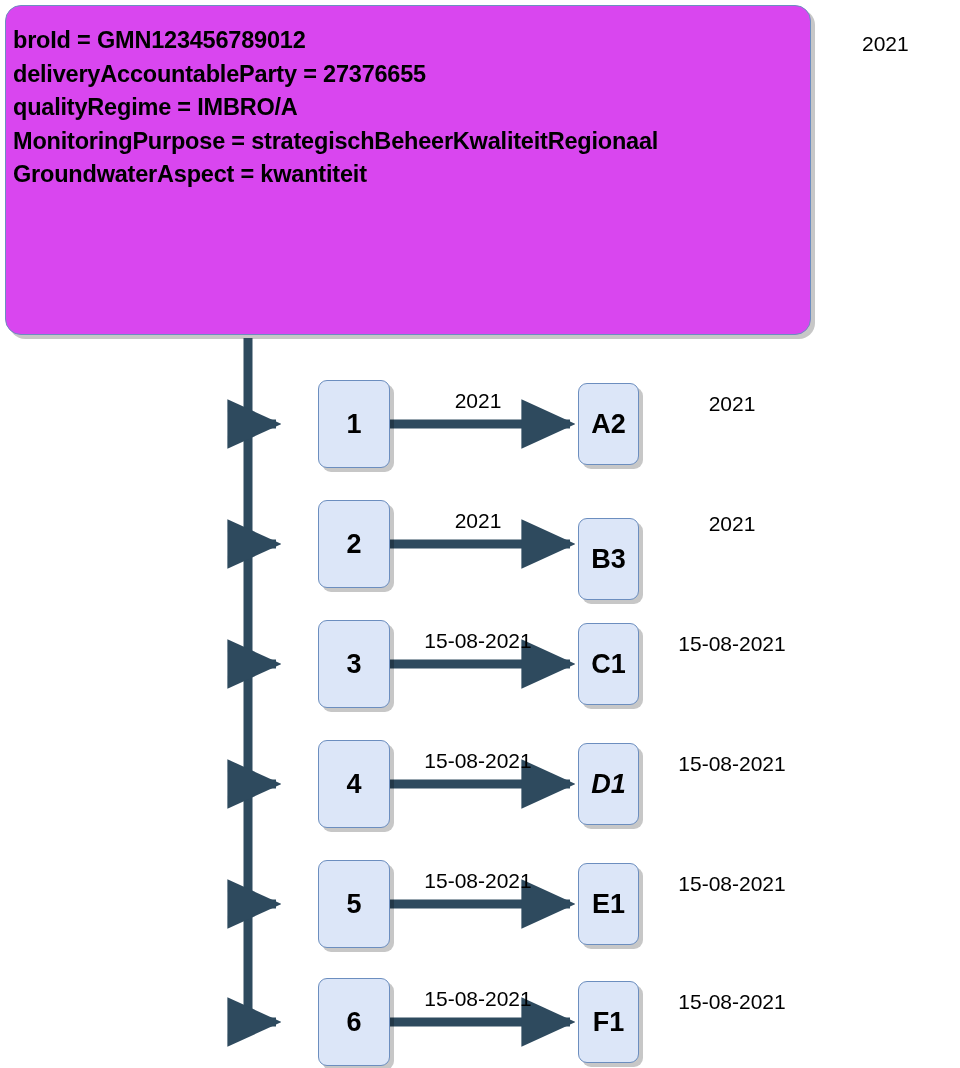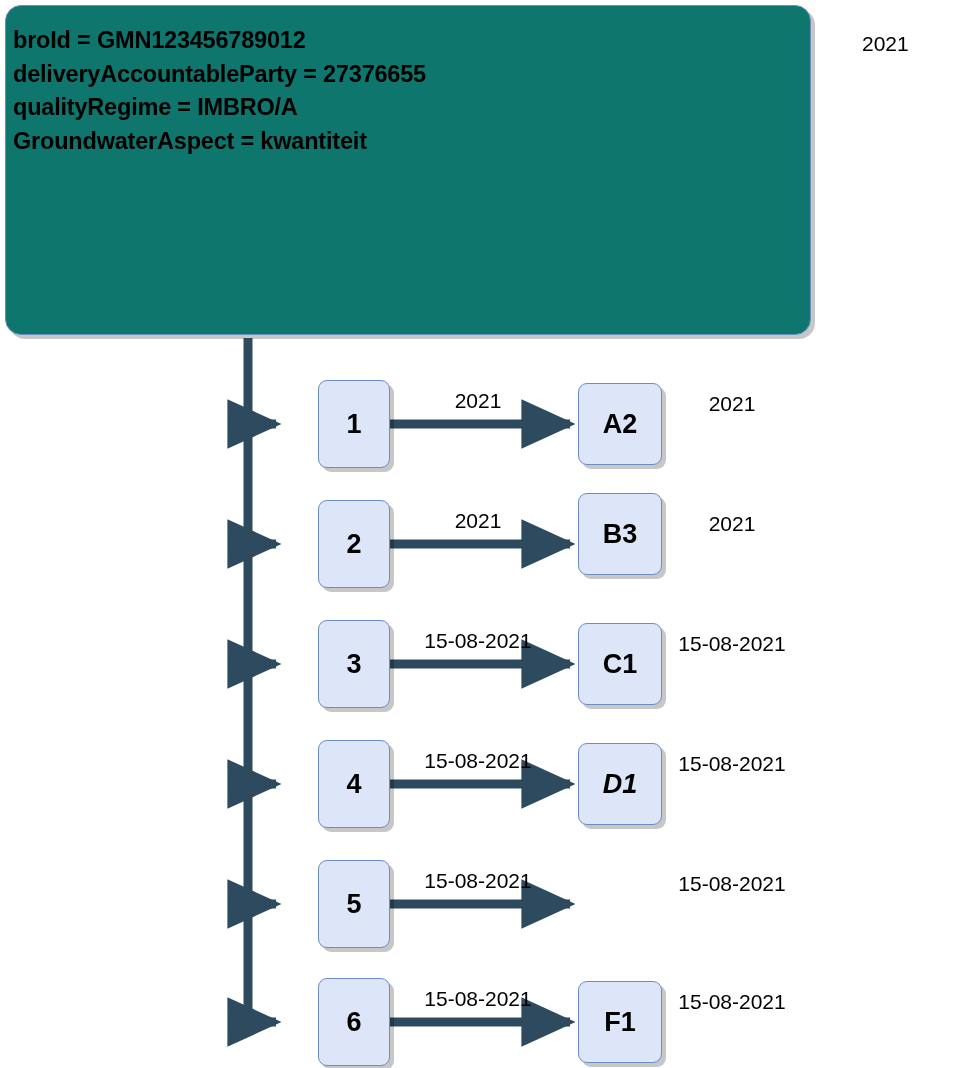--- a/index.html
+++ b/index.html
@@ -31,7 +31,7 @@
     width: 806px;
     height: 330px;
     box-sizing: border-box;
-    background: #0f766e;
+    background: #d946ef;
     border: 1.6px solid #6C8EBF;
     border-radius: 16px;
     box-shadow: 4px 4px 0 0 rgba(0,0,0,0.22);

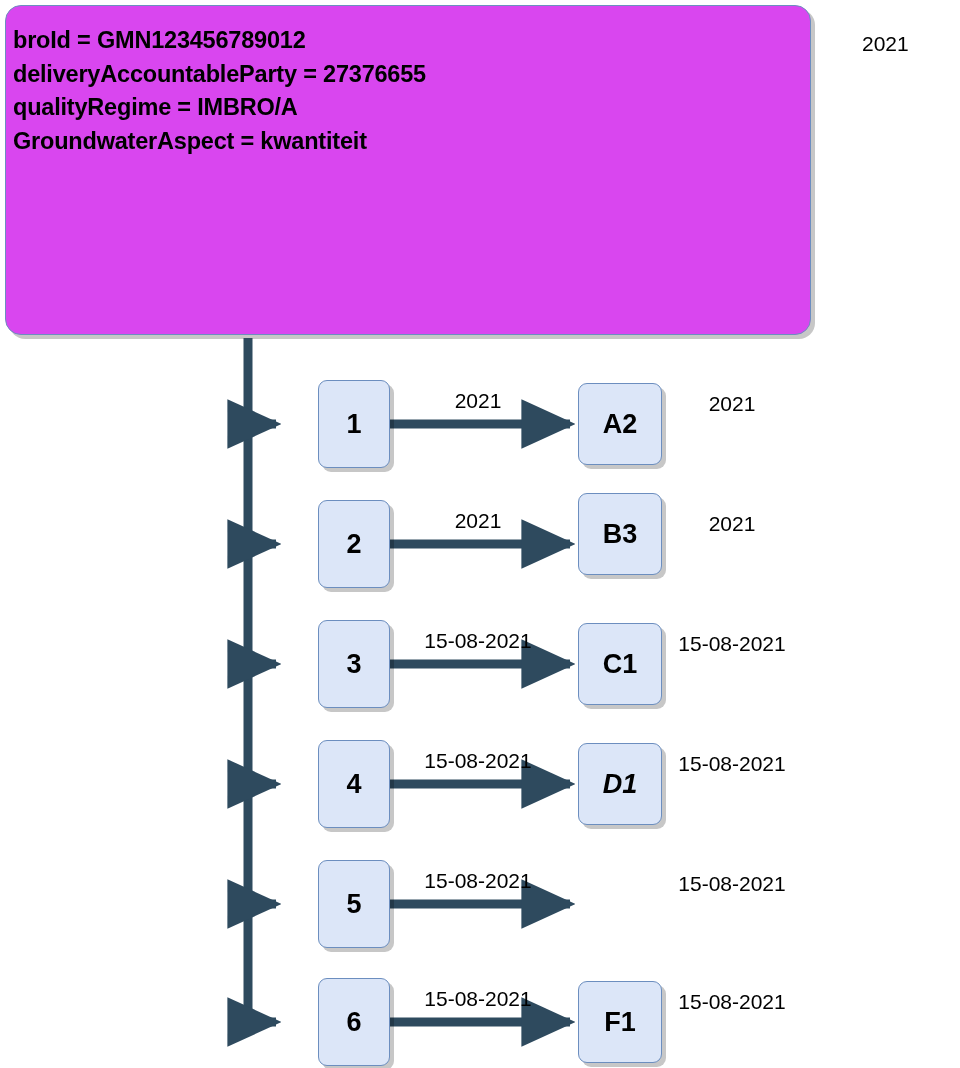--- a/index.html
+++ b/index.html
@@ -118,6 +118,7 @@
     <div class="info-line">broId = GMN123456789012</div>
     <div class="info-line">deliveryAccountableParty = 27376655</div>
     <div class="info-line">qualityRegime = IMBRO/A</div>
+    <div class="info-line">MonitoringPurpose = strategischBeheerKwaliteitRegionaal</div>
     <div class="info-line">GroundwaterAspect = kwantiteit</div>
   </div>
 

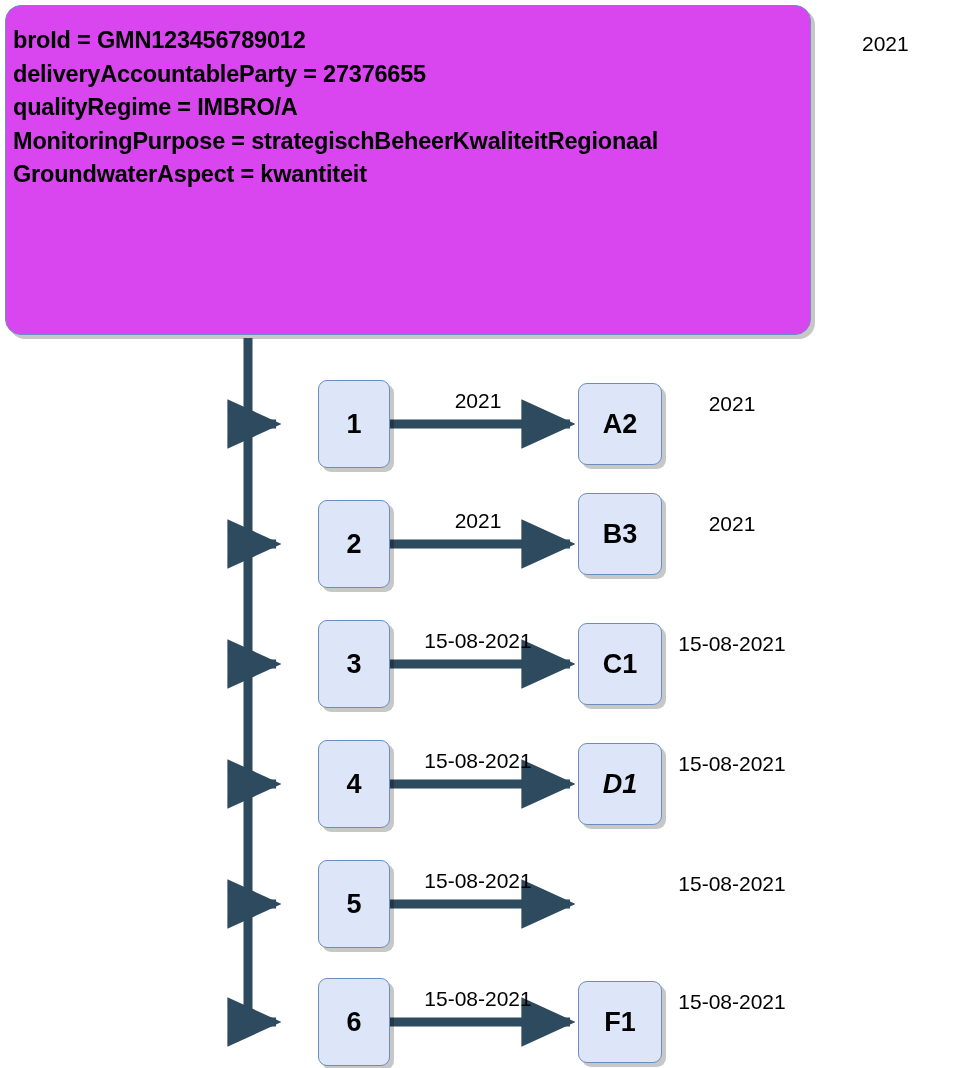--- a/index.html
+++ b/index.html
@@ -68,7 +68,7 @@
     height: 88px;
   }
   .node-right {
-    width: 84px;
+    width: 61px;
     height: 82px;
   }
 

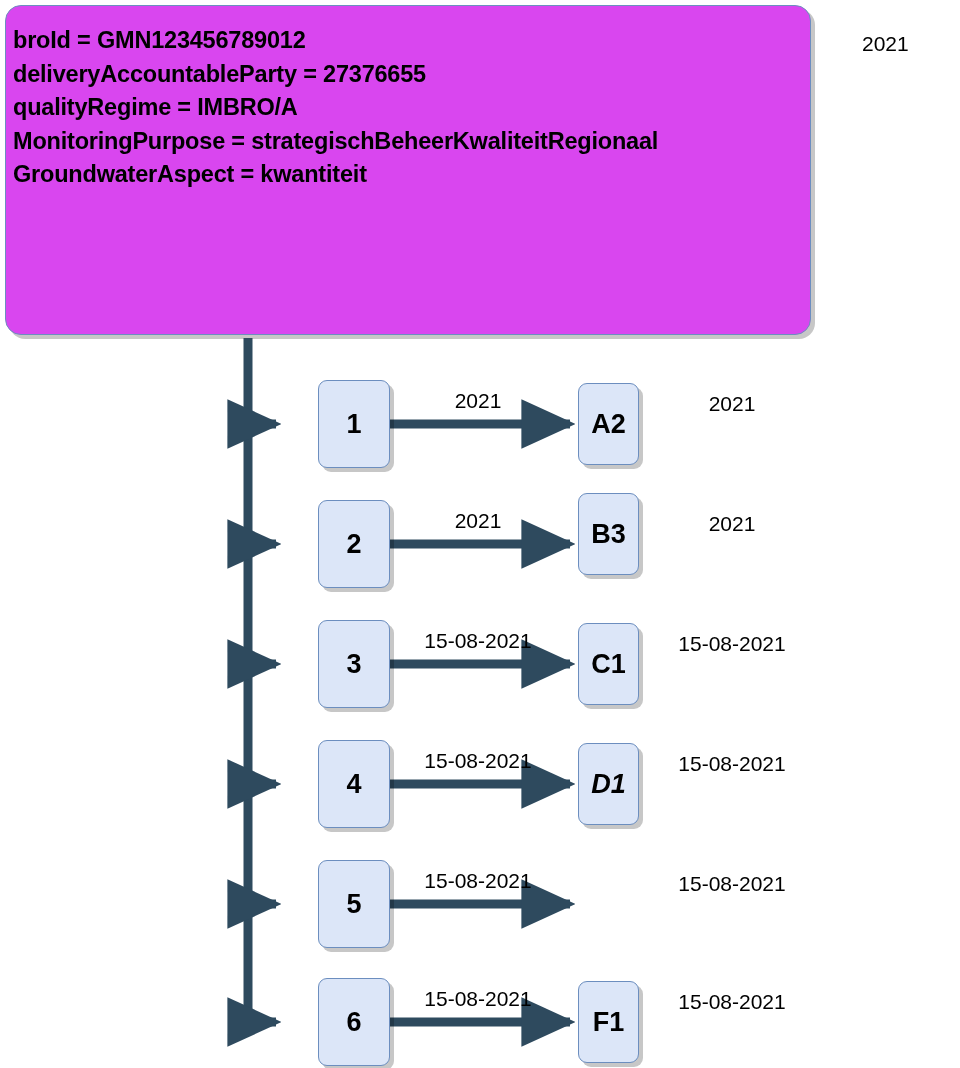--- a/index.html
+++ b/index.html
@@ -176,7 +176,7 @@
 
   <div class="node node-left" style="left:318px; top:500px;">2</div>
   <div class="edge-label" style="left:478px; top:509px;">2021</div>
-  <div class="node node-right" style="left:578px; top:493px;">B3</div>
+  <div class="node node-right" style="left:578px; top:518px;">B3</div>
   <div class="side-label" style="left:732px; top:512px;">2021</div>
 
   <div class="node node-left" style="left:318px; top:620px;">3</div>

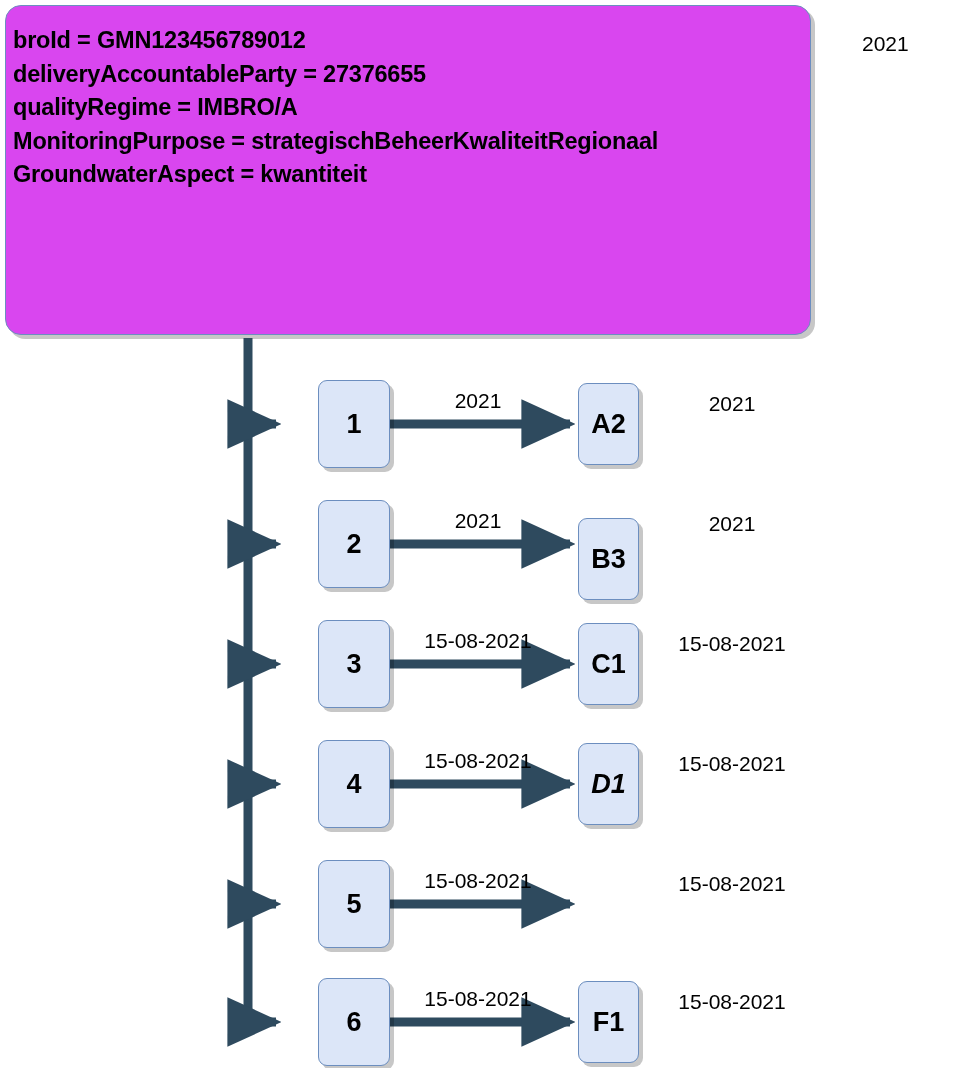--- a/index.html
+++ b/index.html
@@ -191,6 +191,7 @@
 
   <div class="node node-left" style="left:318px; top:860px;">5</div>
   <div class="edge-label" style="left:478px; top:869px;">15-08-2021</div>
+  <div class="node node-right" style="left:578px; top:863px;">E1</div>
   <div class="side-label" style="left:732px; top:872px;">15-08-2021</div>
 
   <div class="node node-left" style="left:318px; top:978px;">6</div>

